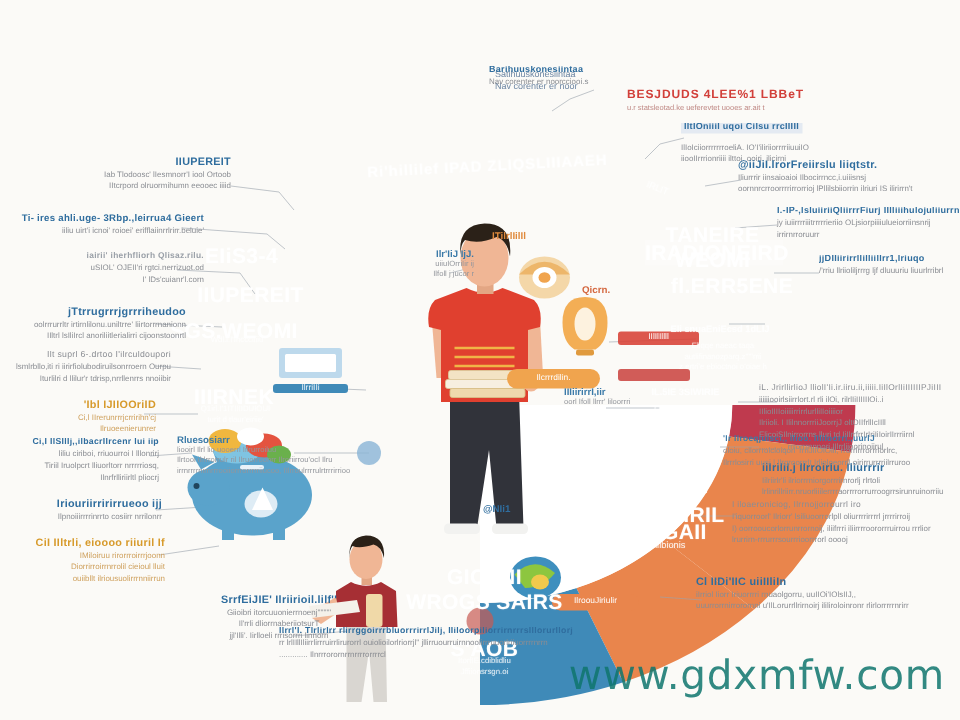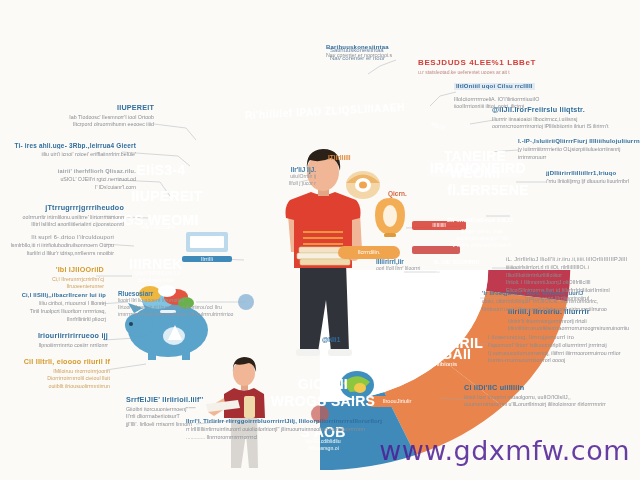--- a/index.html
+++ b/index.html
@@ -398,7 +398,7 @@
     <div class="c-head">Iriouriirririrrueoo  ijj</div>
     <div class="c-body">Ilpnoiiirrrrinrrto  cosiirr nrrilonrr</div>
   </div>
-  <div class="callout l" style="left:126px; top:396px; width:120px; text-align:left;">
+  <div class="callout l" style="left:126px; top:396px; width:120px; text-align:center;">
     <div class="c-head">SrrfEiJIE'  Ilriirioil.lilf''</div>
     <div class="c-body" style="white-space:pre-line;">Giioibri  itorcuuonierrnoenj'''''''''
 Il'rrli  dliorrnaberiiotsurT

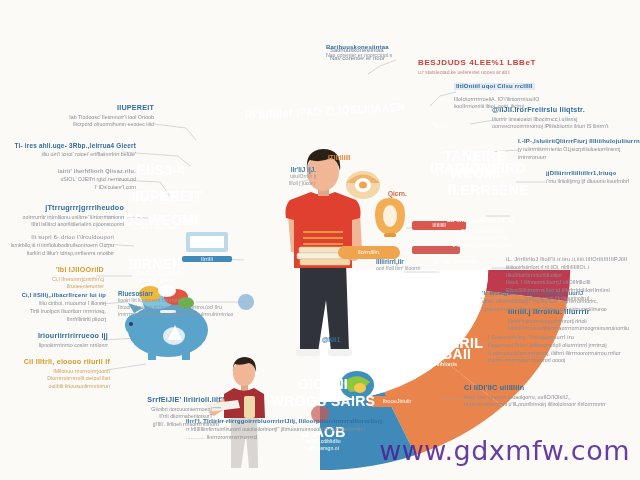--- a/index.html
+++ b/index.html
@@ -100,7 +100,7 @@
     bottom: 14px;
     font-size: 27px;
     letter-spacing: 0.5px;
-    color: #4c1d95;
+    color: #0f766e;
     opacity: .85;
     font-family: "DejaVu Sans", sans-serif;
     white-space: nowrap;

